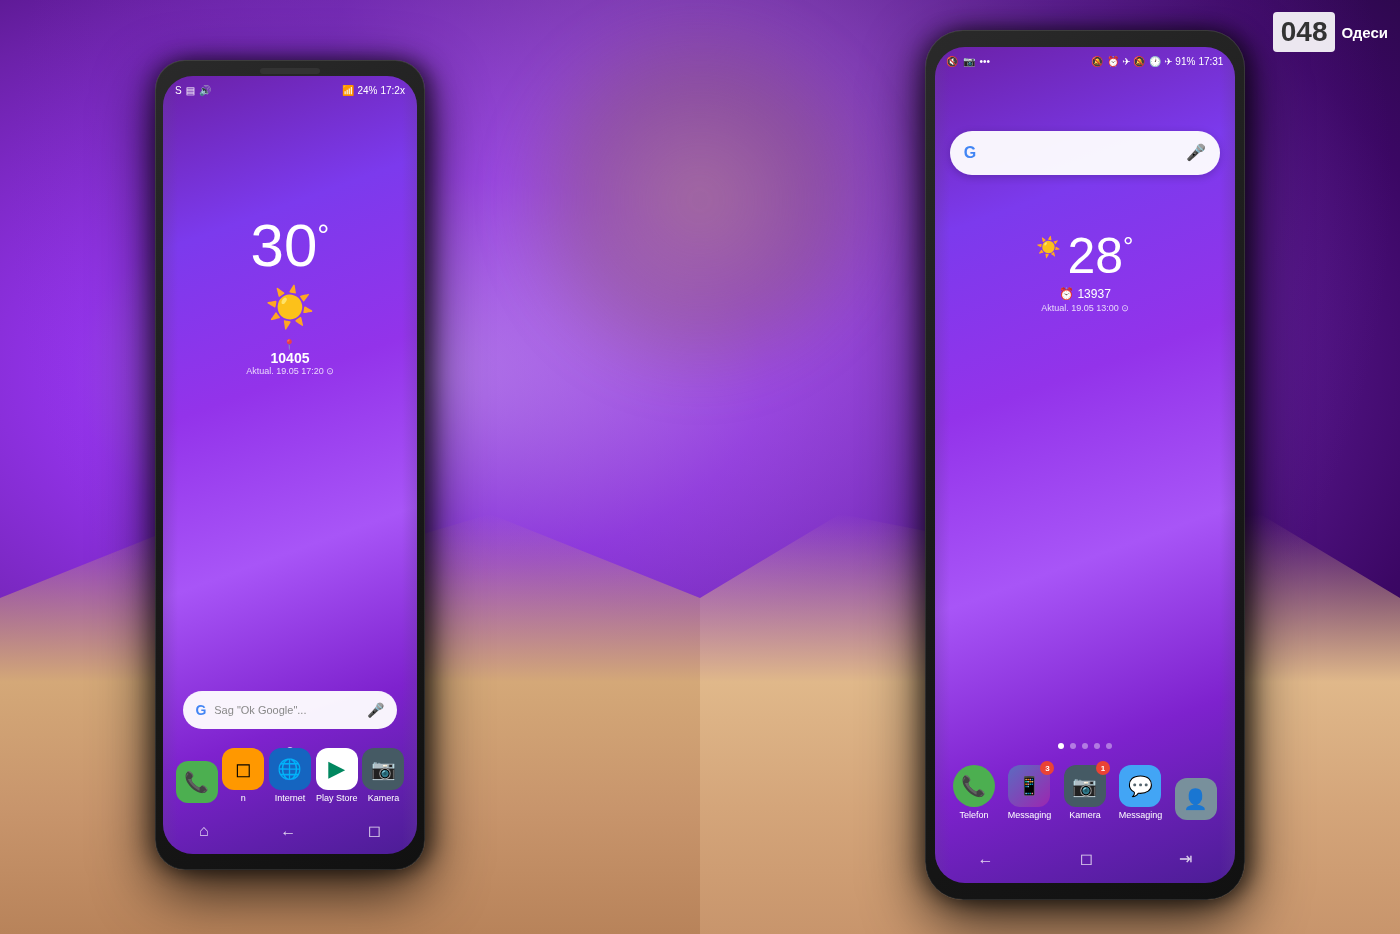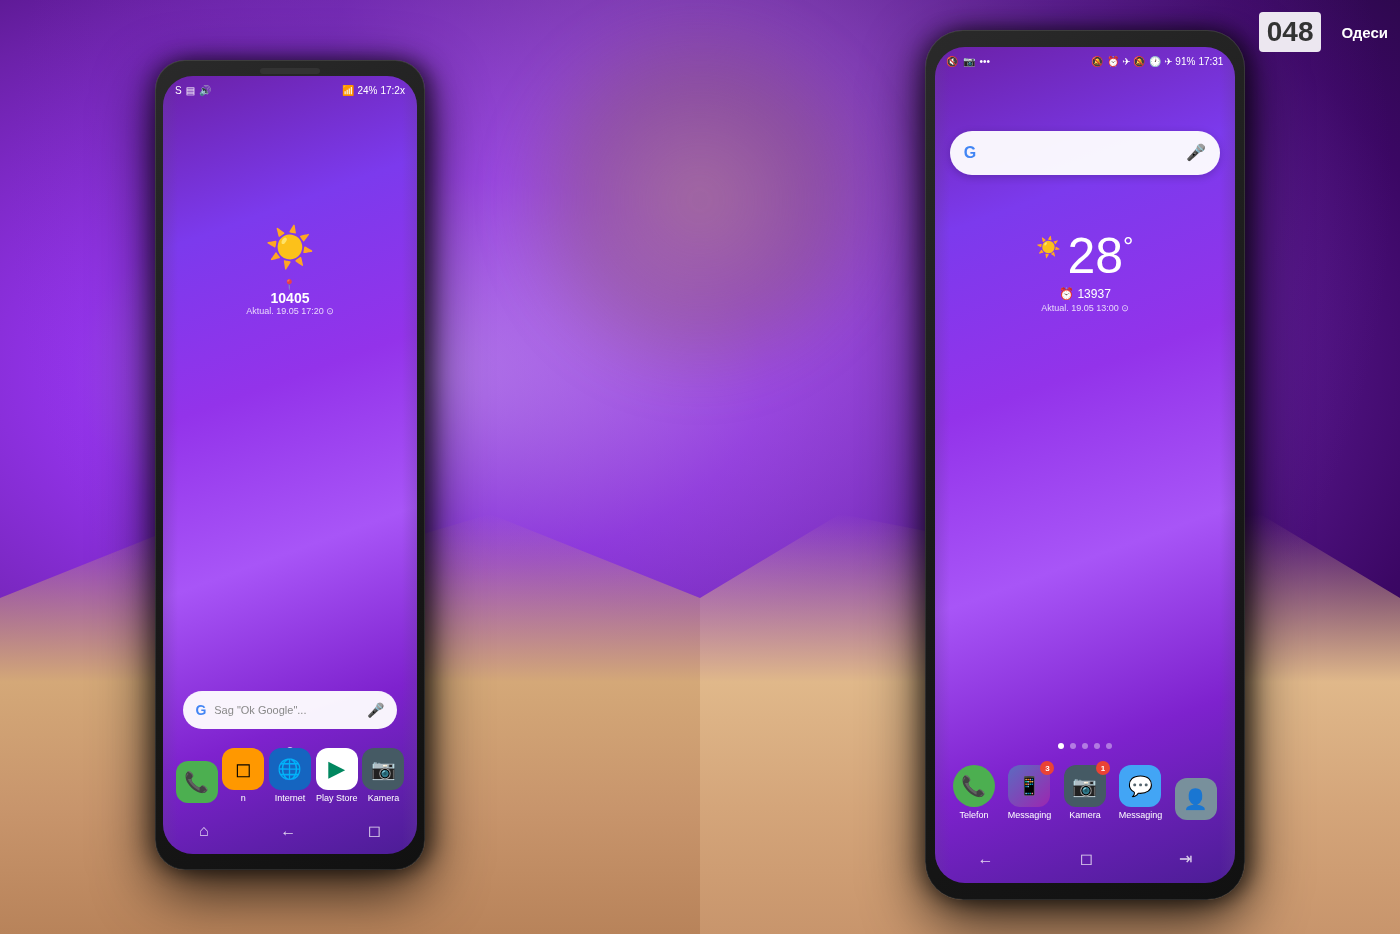--- a/index.html
+++ b/index.html
@@ -256,7 +256,7 @@
       right: 12px;
       display: flex;
       align-items: center;
-      gap: 20px;
+      gap: 6px;
       z-index: 100;
     }
 

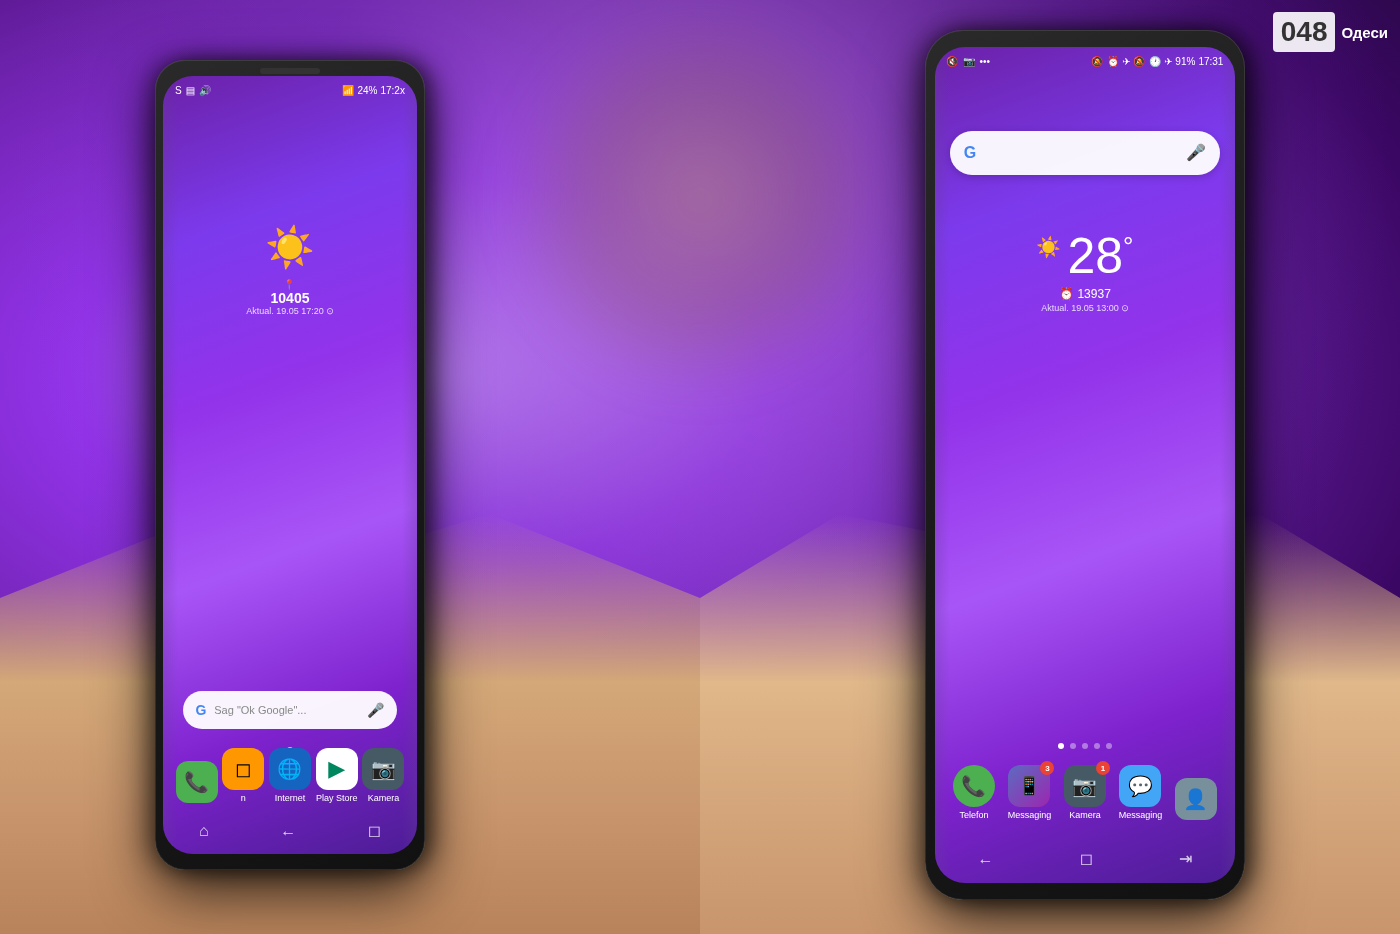--- a/index.html
+++ b/index.html
@@ -373,6 +373,9 @@
         </div>
 
         <div class="weather-widget">
+          <div style="font-size:60px; font-weight:200; color:white; line-height:1;">
+            <span>30</span><span style="font-size:30px; vertical-align:super;">°</span>
+          </div>
           <div style="font-size:40px; margin:8px 0; color:white;">☀️</div>
           <div style="font-size:10px; color:white; opacity:0.9;">📍</div>
           <div style="font-size:14px; font-weight:600; color:white;">10405</div>

